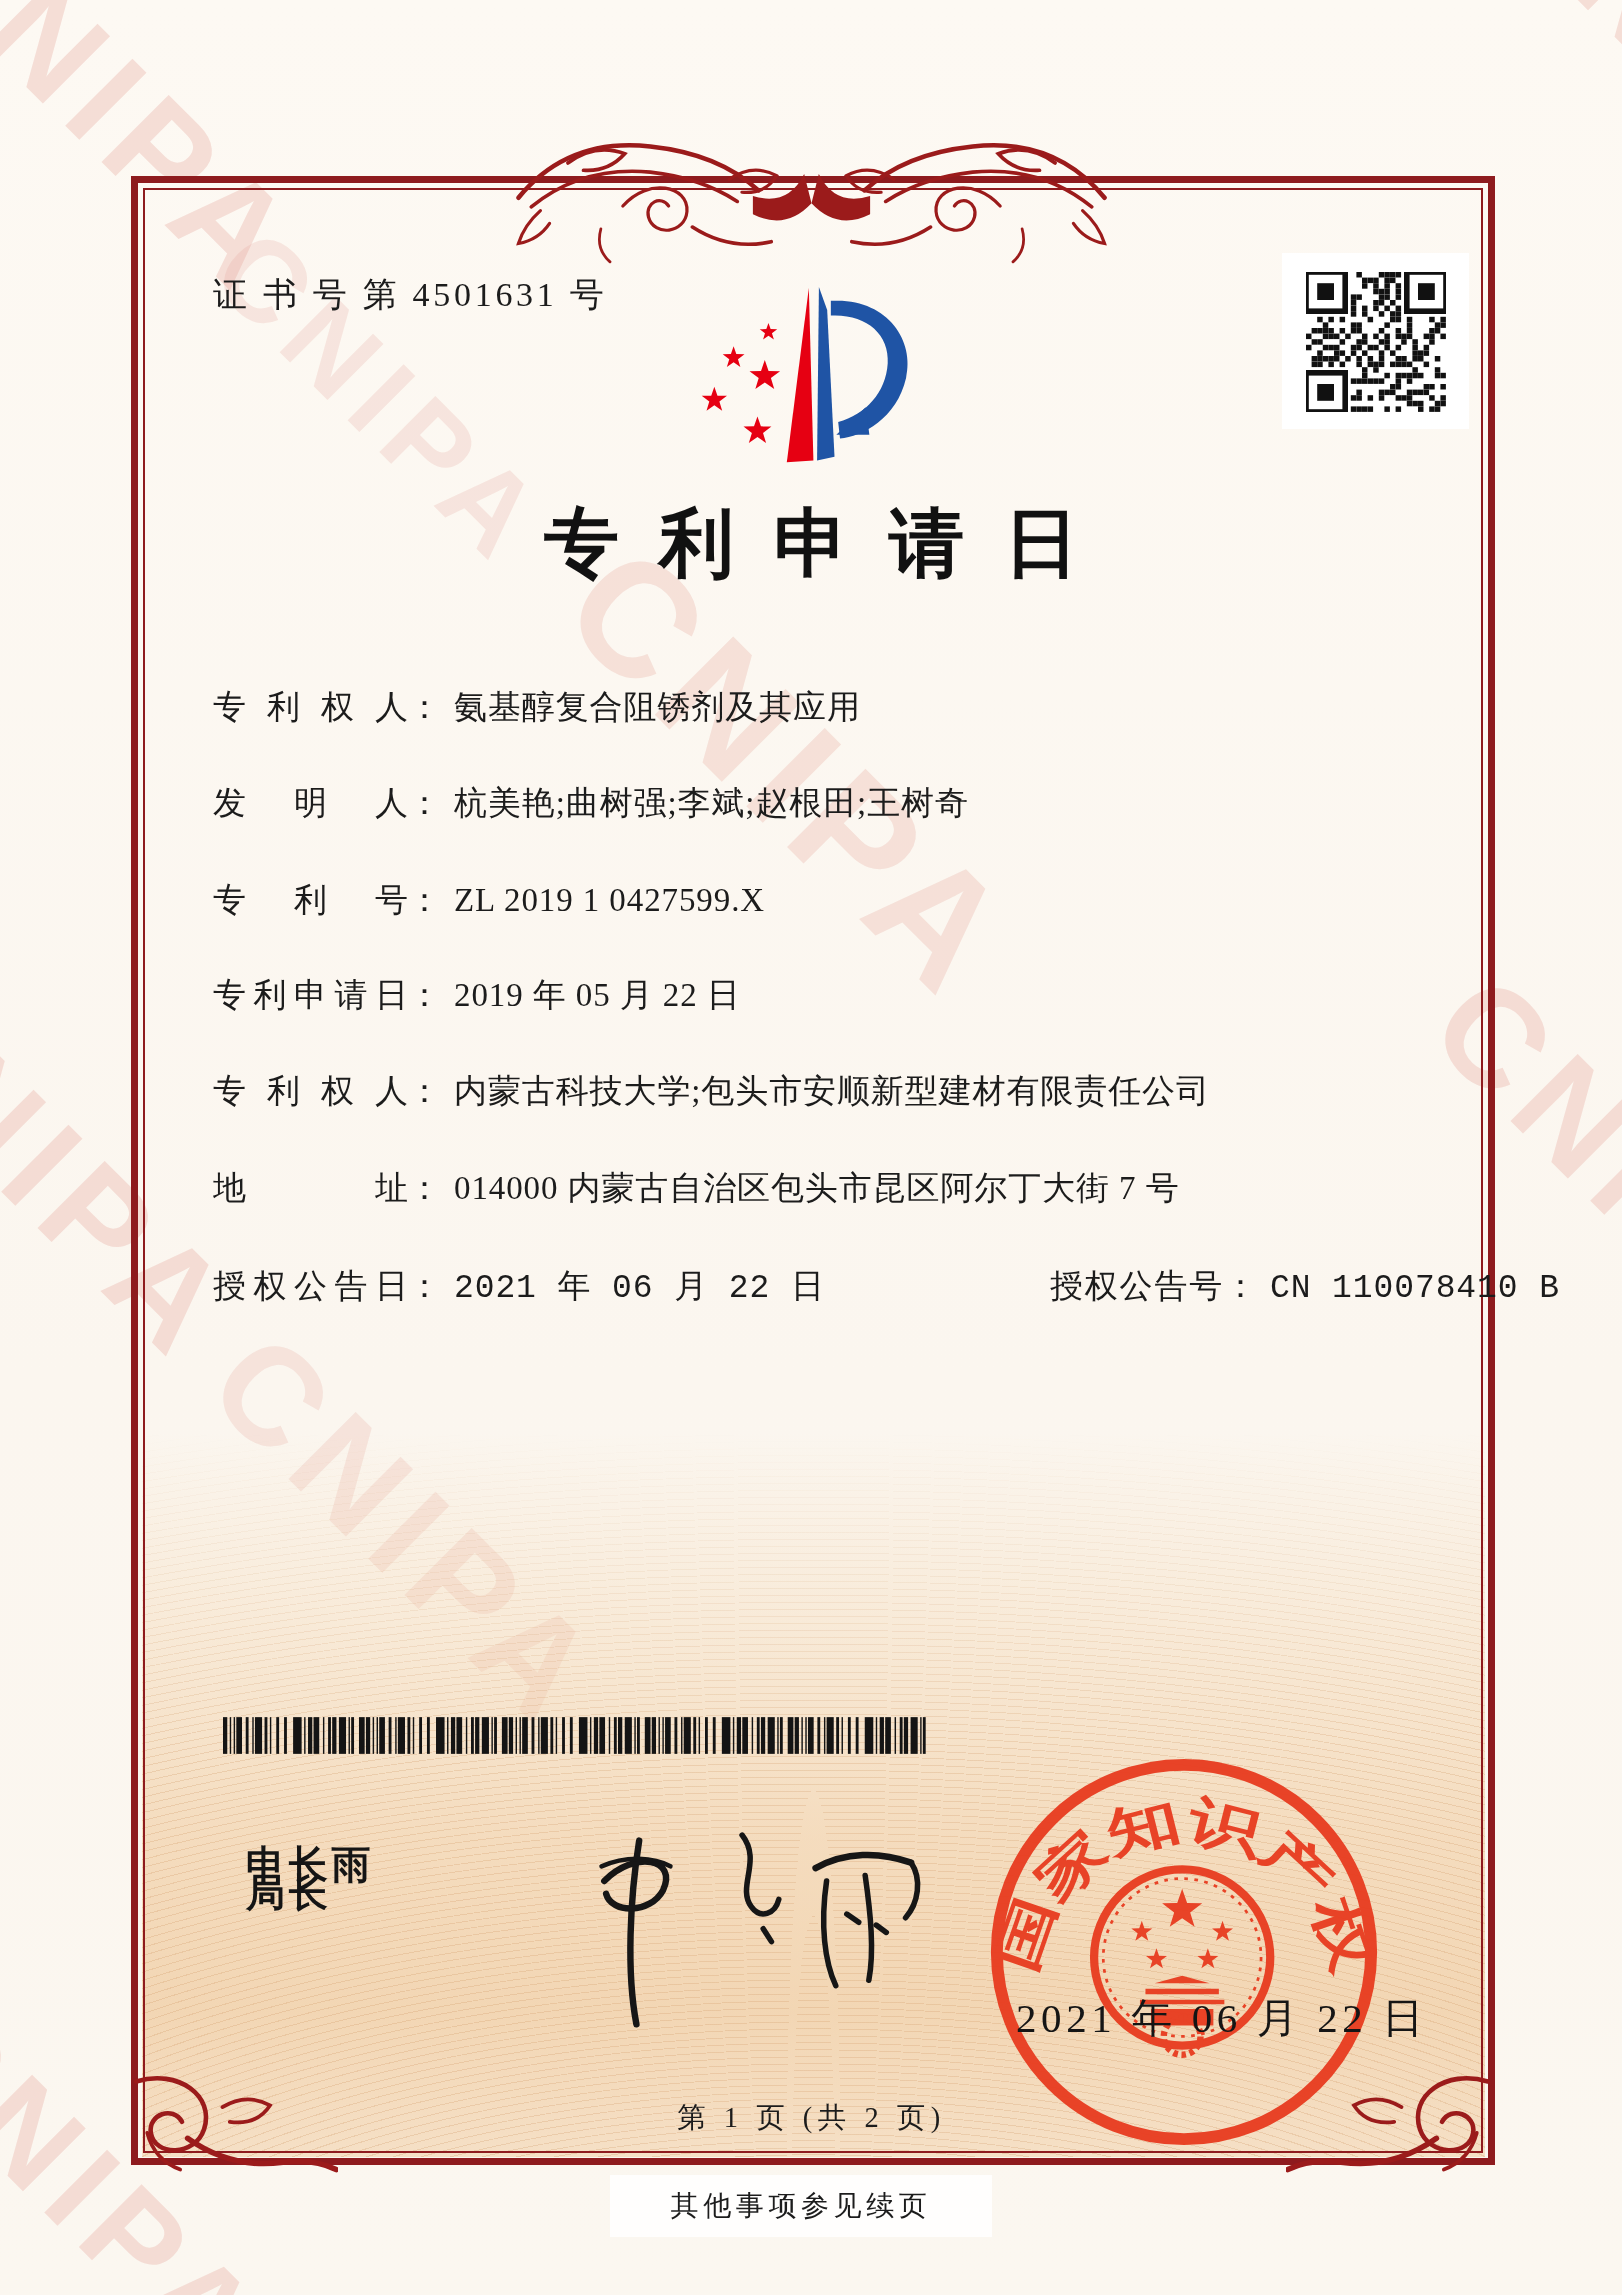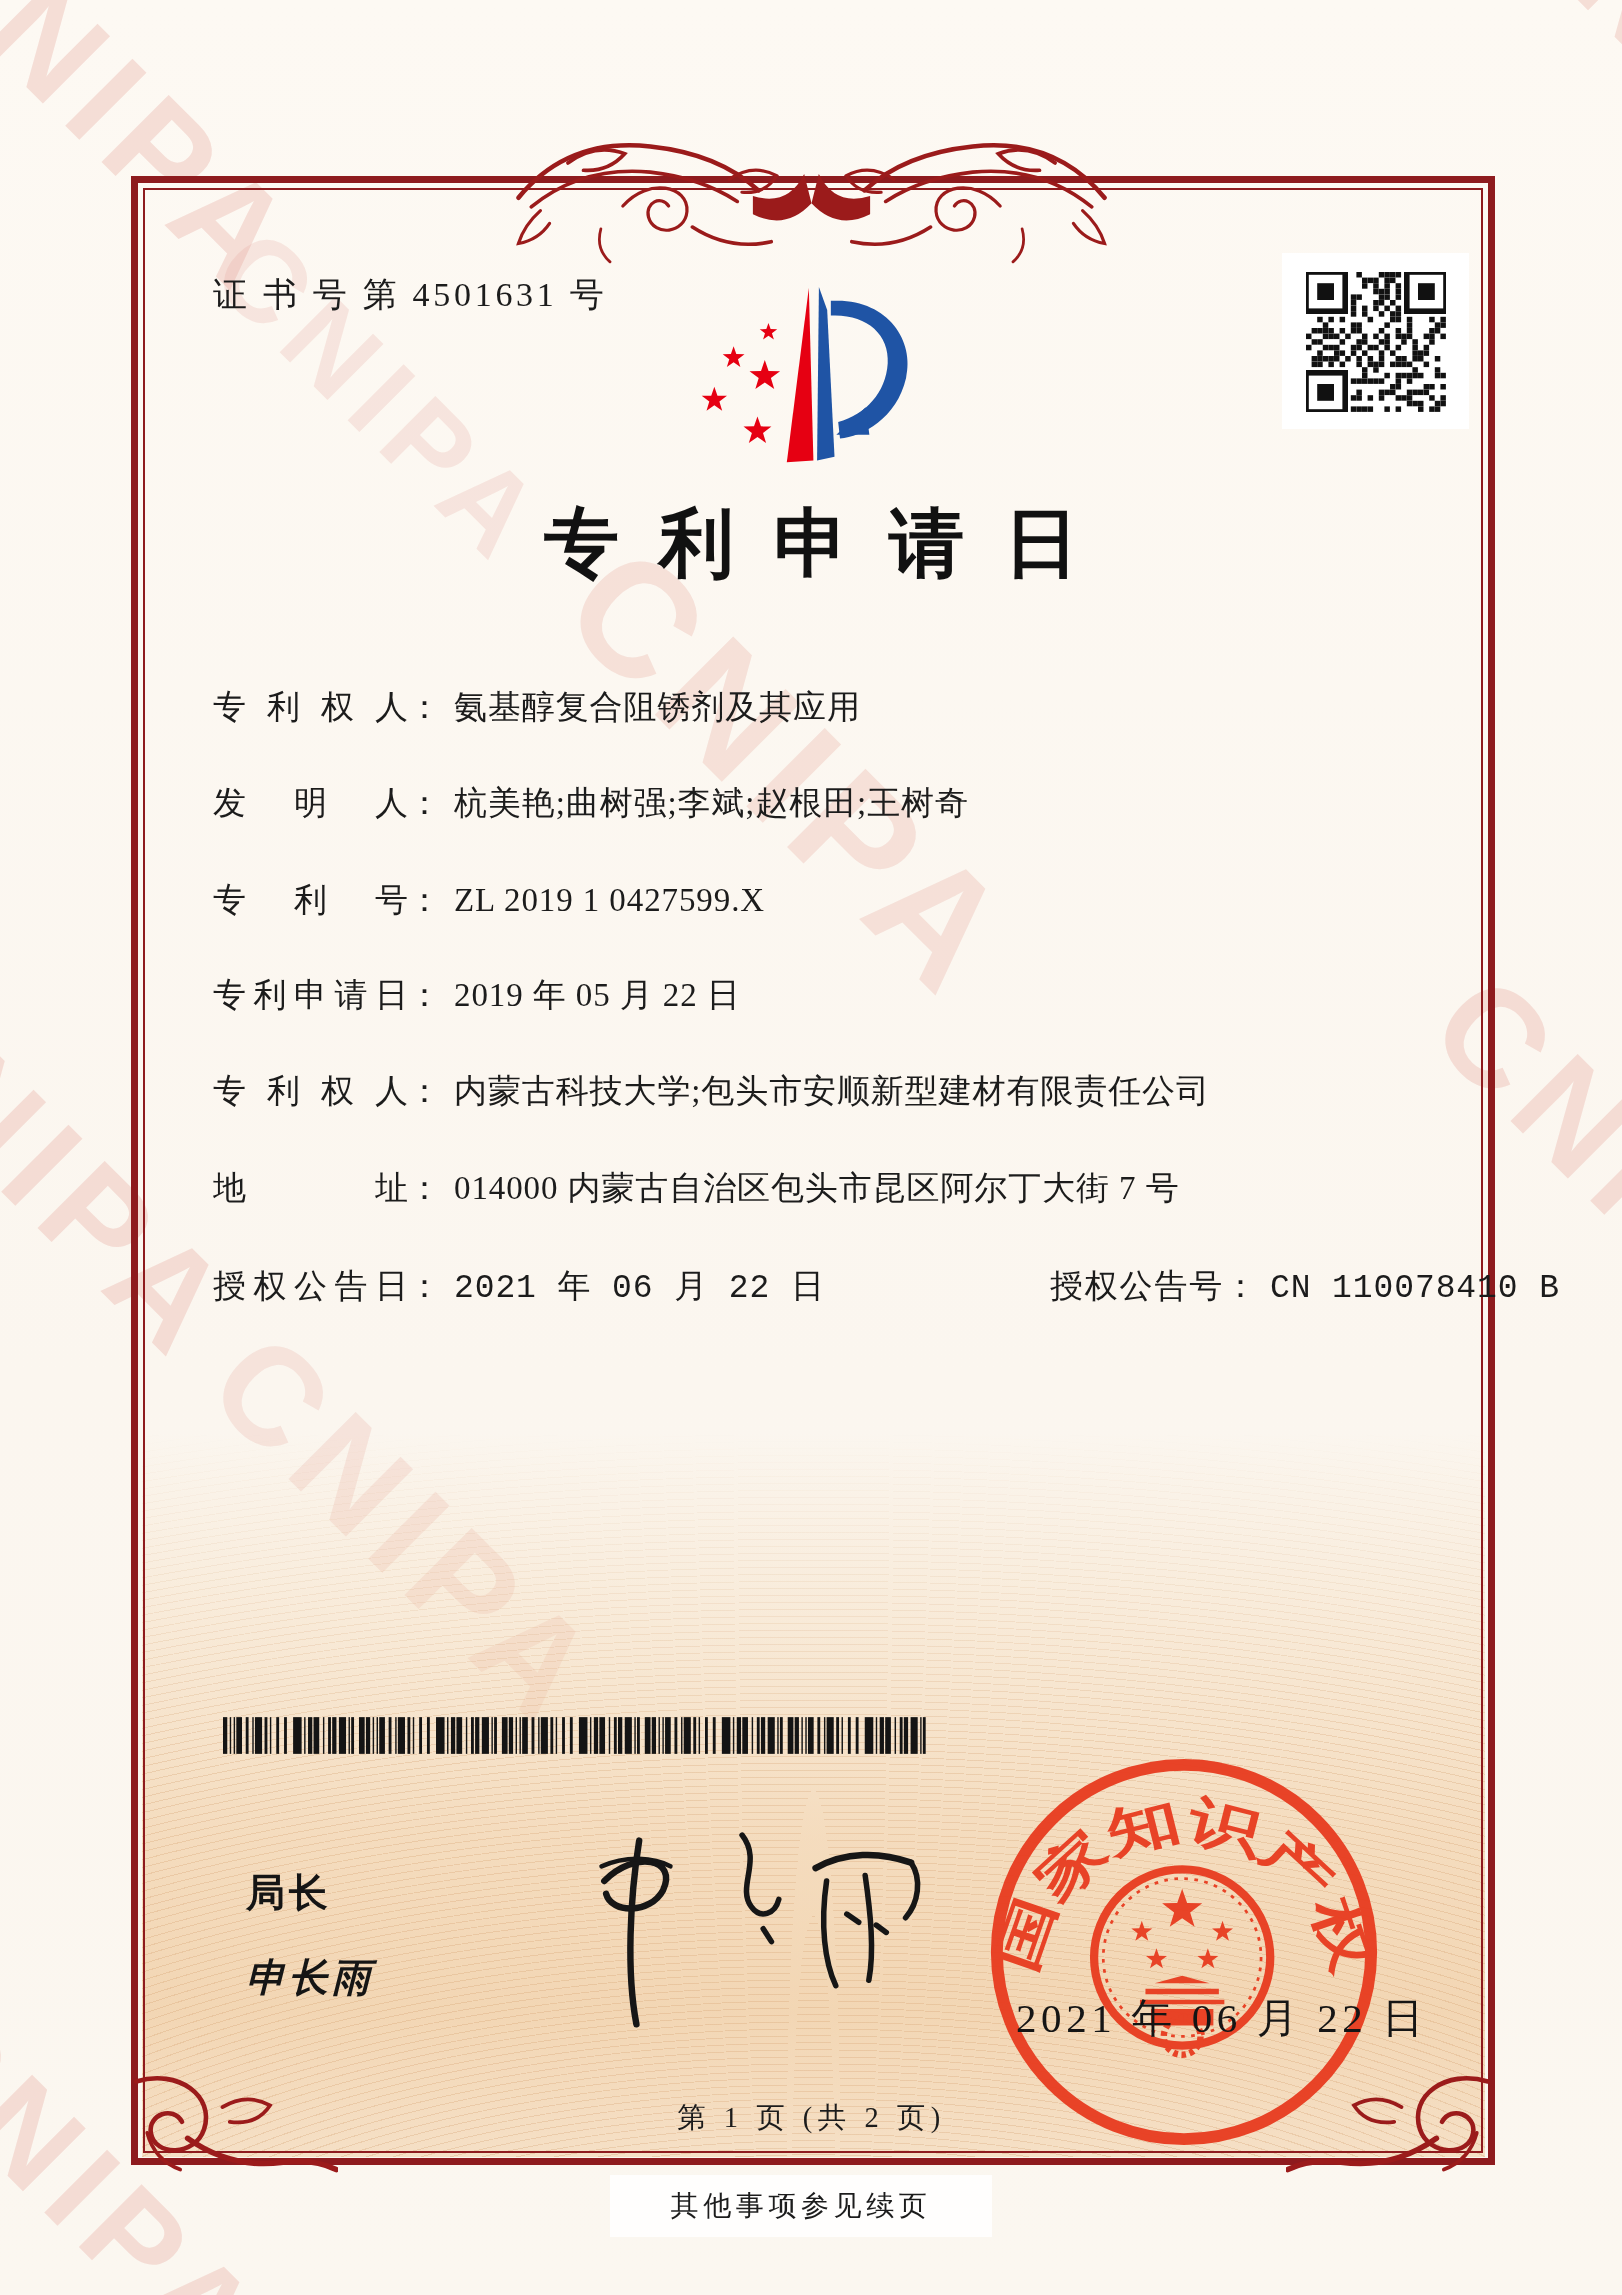--- a/index.html
+++ b/index.html
@@ -72,7 +72,7 @@
   .barcode{position:absolute; left:223px; top:1717px; z-index:2;}
   .sig-label{position:absolute; left:246px; z-index:2; font-family:"Liberation Sans","DejaVu Sans",sans-serif;
     font-weight:bold; font-size:39px; letter-spacing:3.7px; color:#151515;}
-  .sig-label.t1{top:1866px;} .sig-label.t2{top:1951px;font-style:italic;}
+  .sig-label.t1{top:1866px;} .sig-label.t2{top:1838px;}
   .signature{position:absolute; left:551px; top:1811px; z-index:2;}
   .seal{position:absolute; left:984px; top:1752px; z-index:2; opacity:.94;}
   .seal-date{position:absolute; left:1016px; top:1991px; z-index:3; font-size:41px; letter-spacing:4.6px; color:#151515; white-space:nowrap;}

